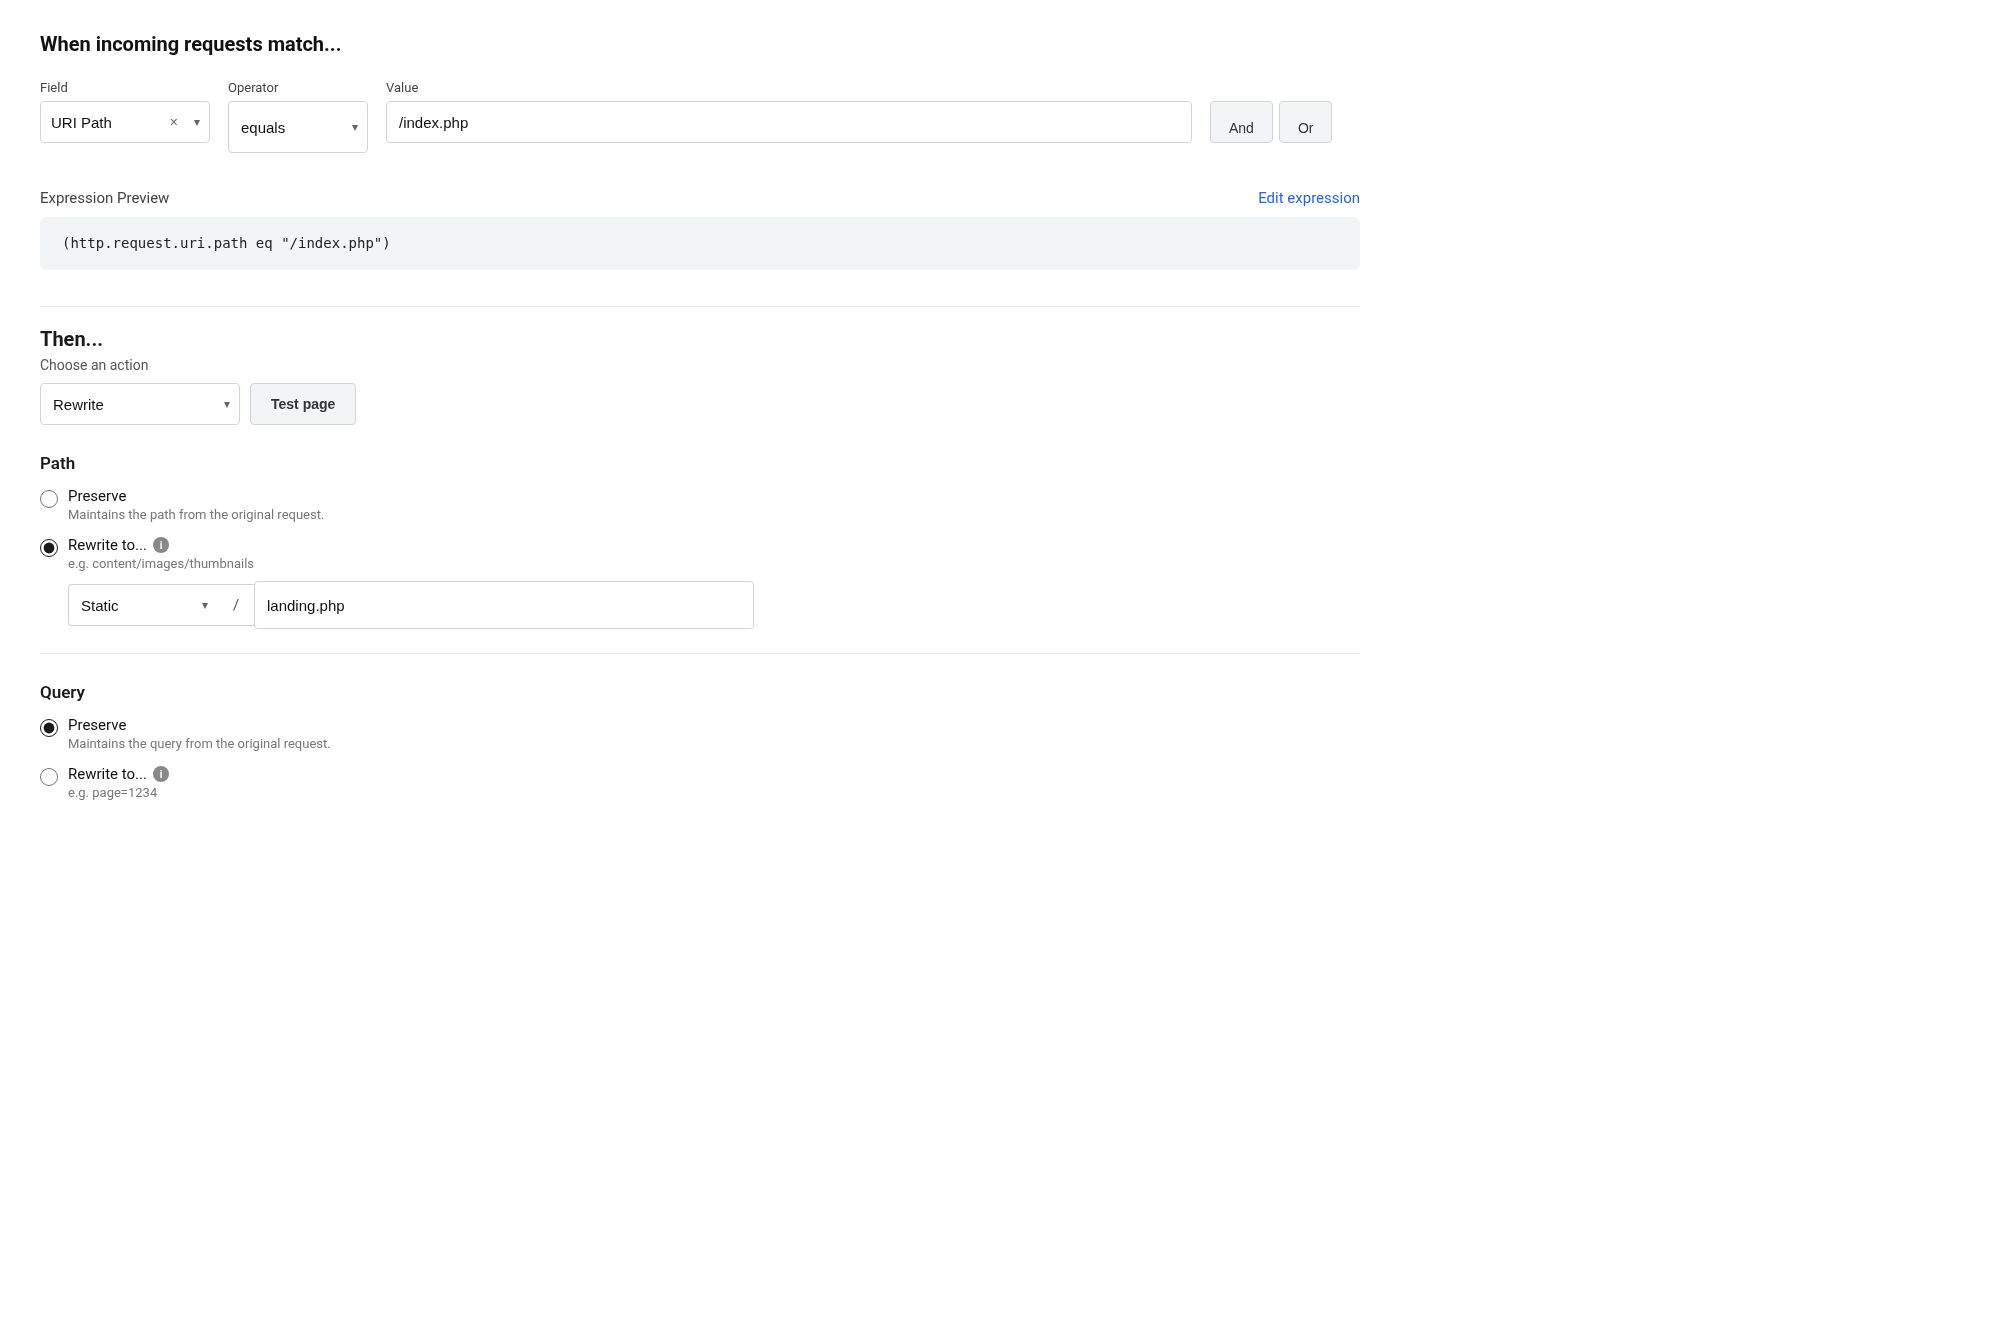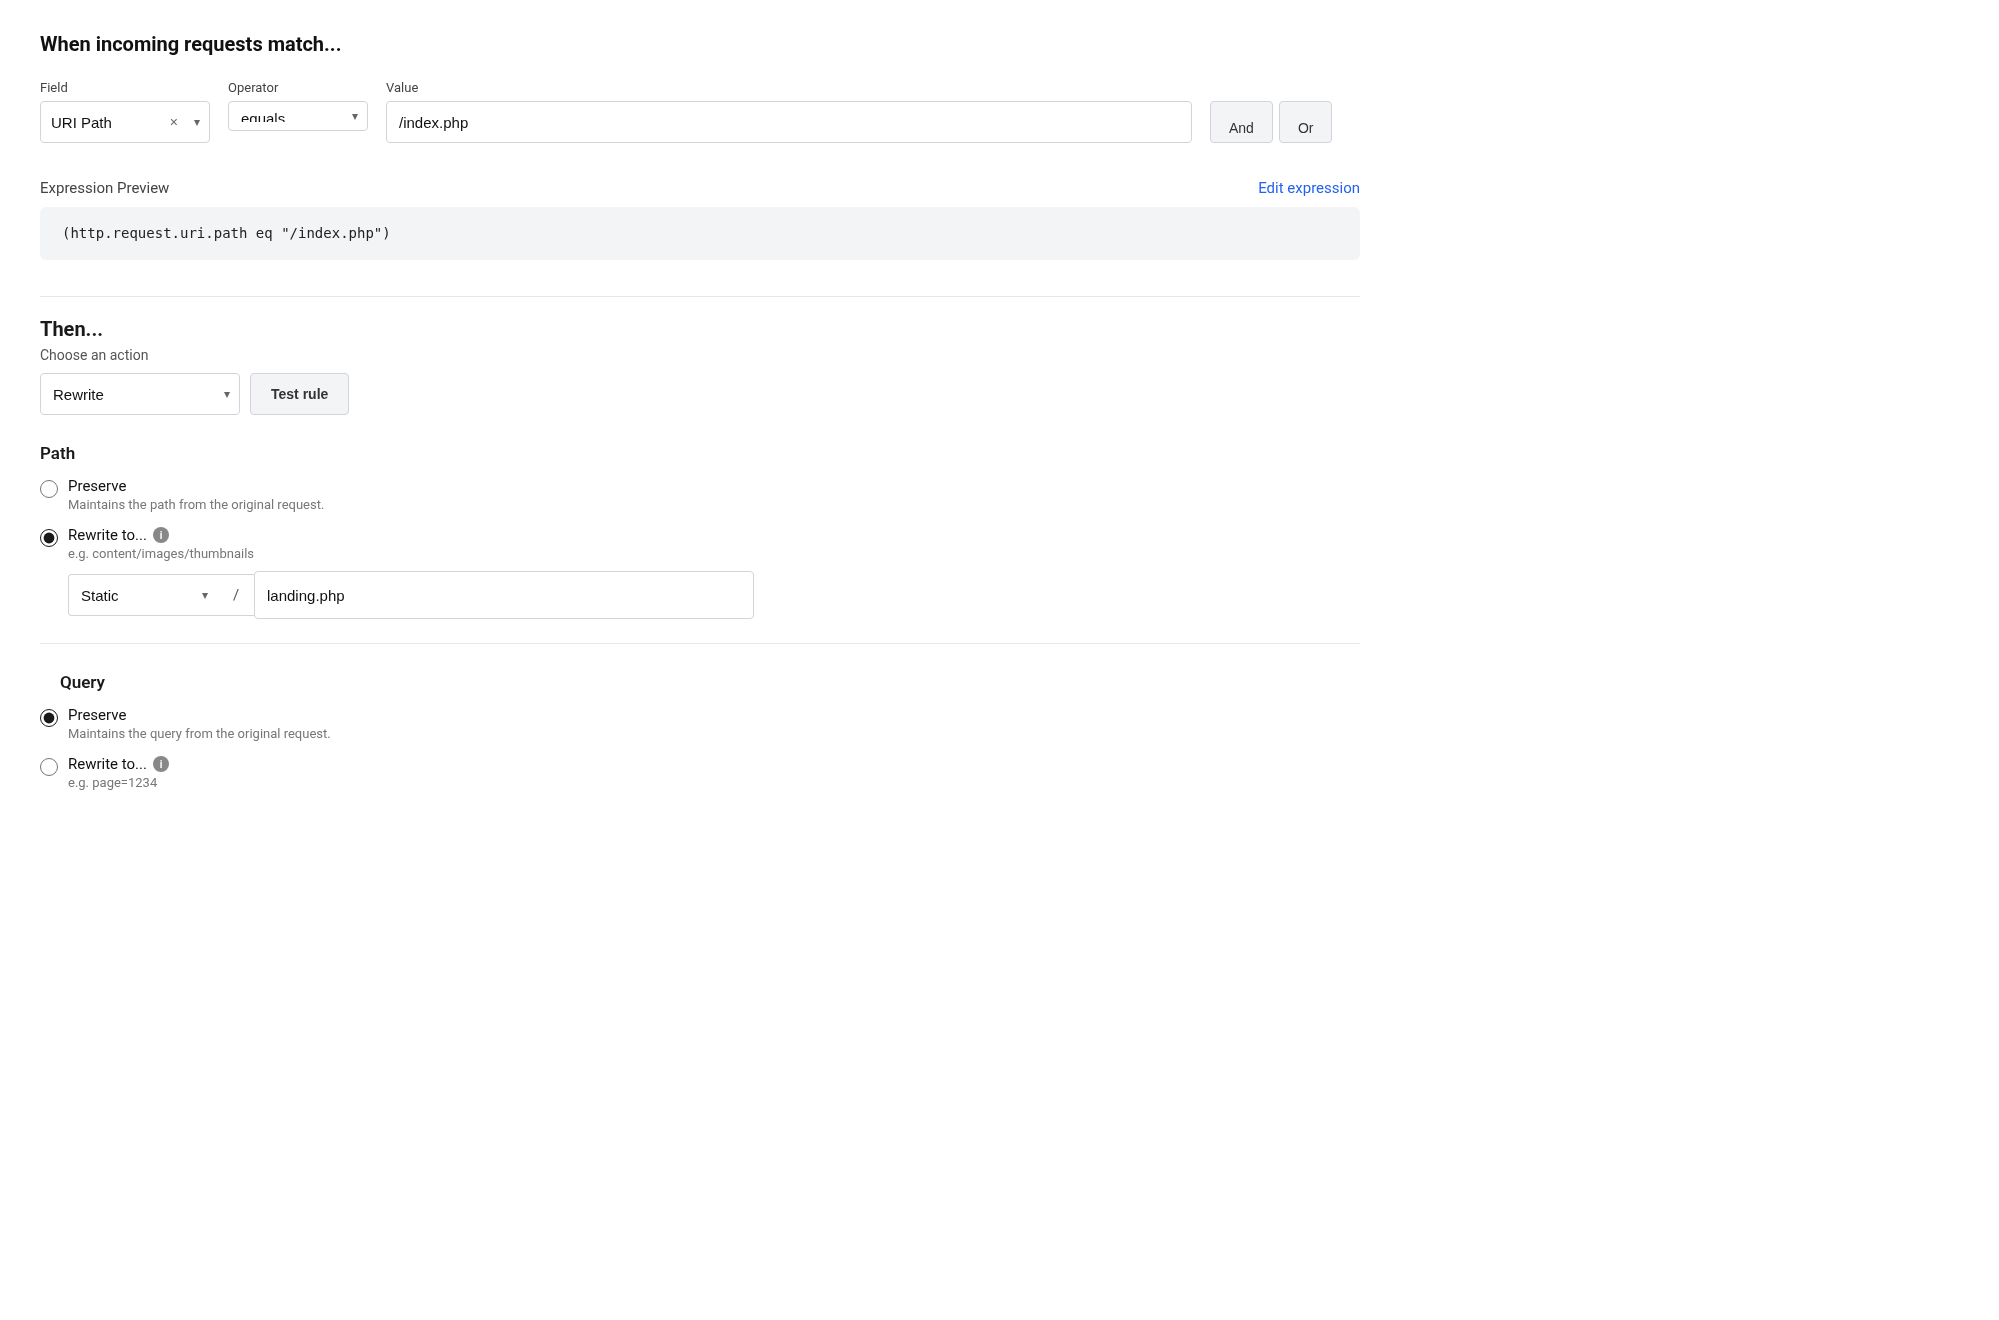--- a/index.html
+++ b/index.html
@@ -95,7 +95,7 @@
     .operator-select-wrapper select {
       padding-right: 32px;
       min-width: 140px;
-      height: 30px;
+      height: 52px;
     }
 
     .operator-select-wrapper .chevron {

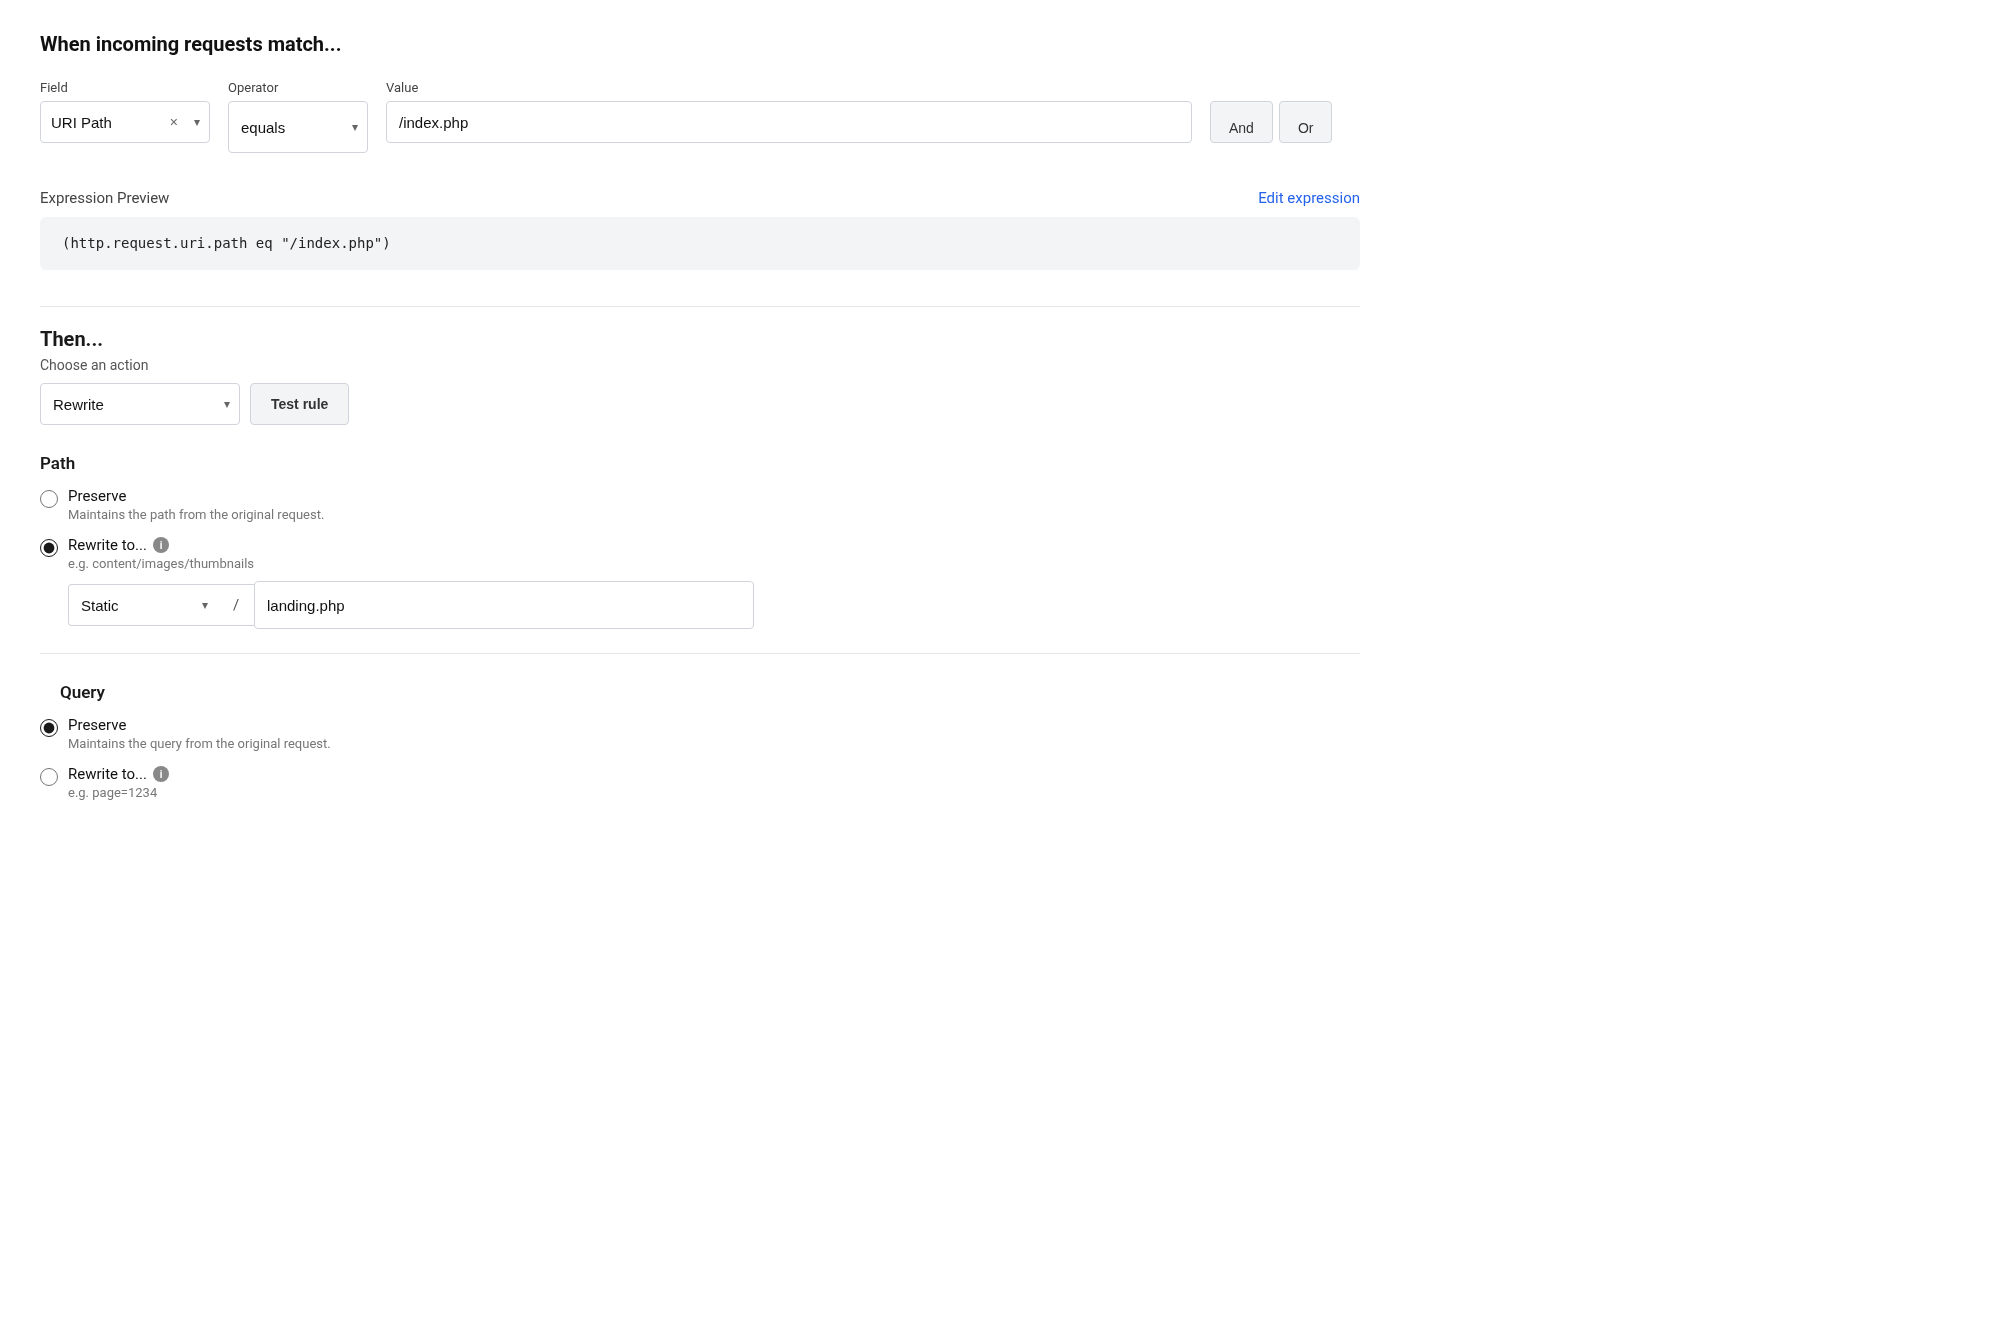--- a/index.html
+++ b/index.html
@@ -423,7 +423,7 @@
       </select>
       <span class="chevron">▾</span>
     </div>
-    <button class="test-rule-btn">Test rule</button>
+    <button class="test-rule-btn">Test page</button>
   </div>
 </div>
 

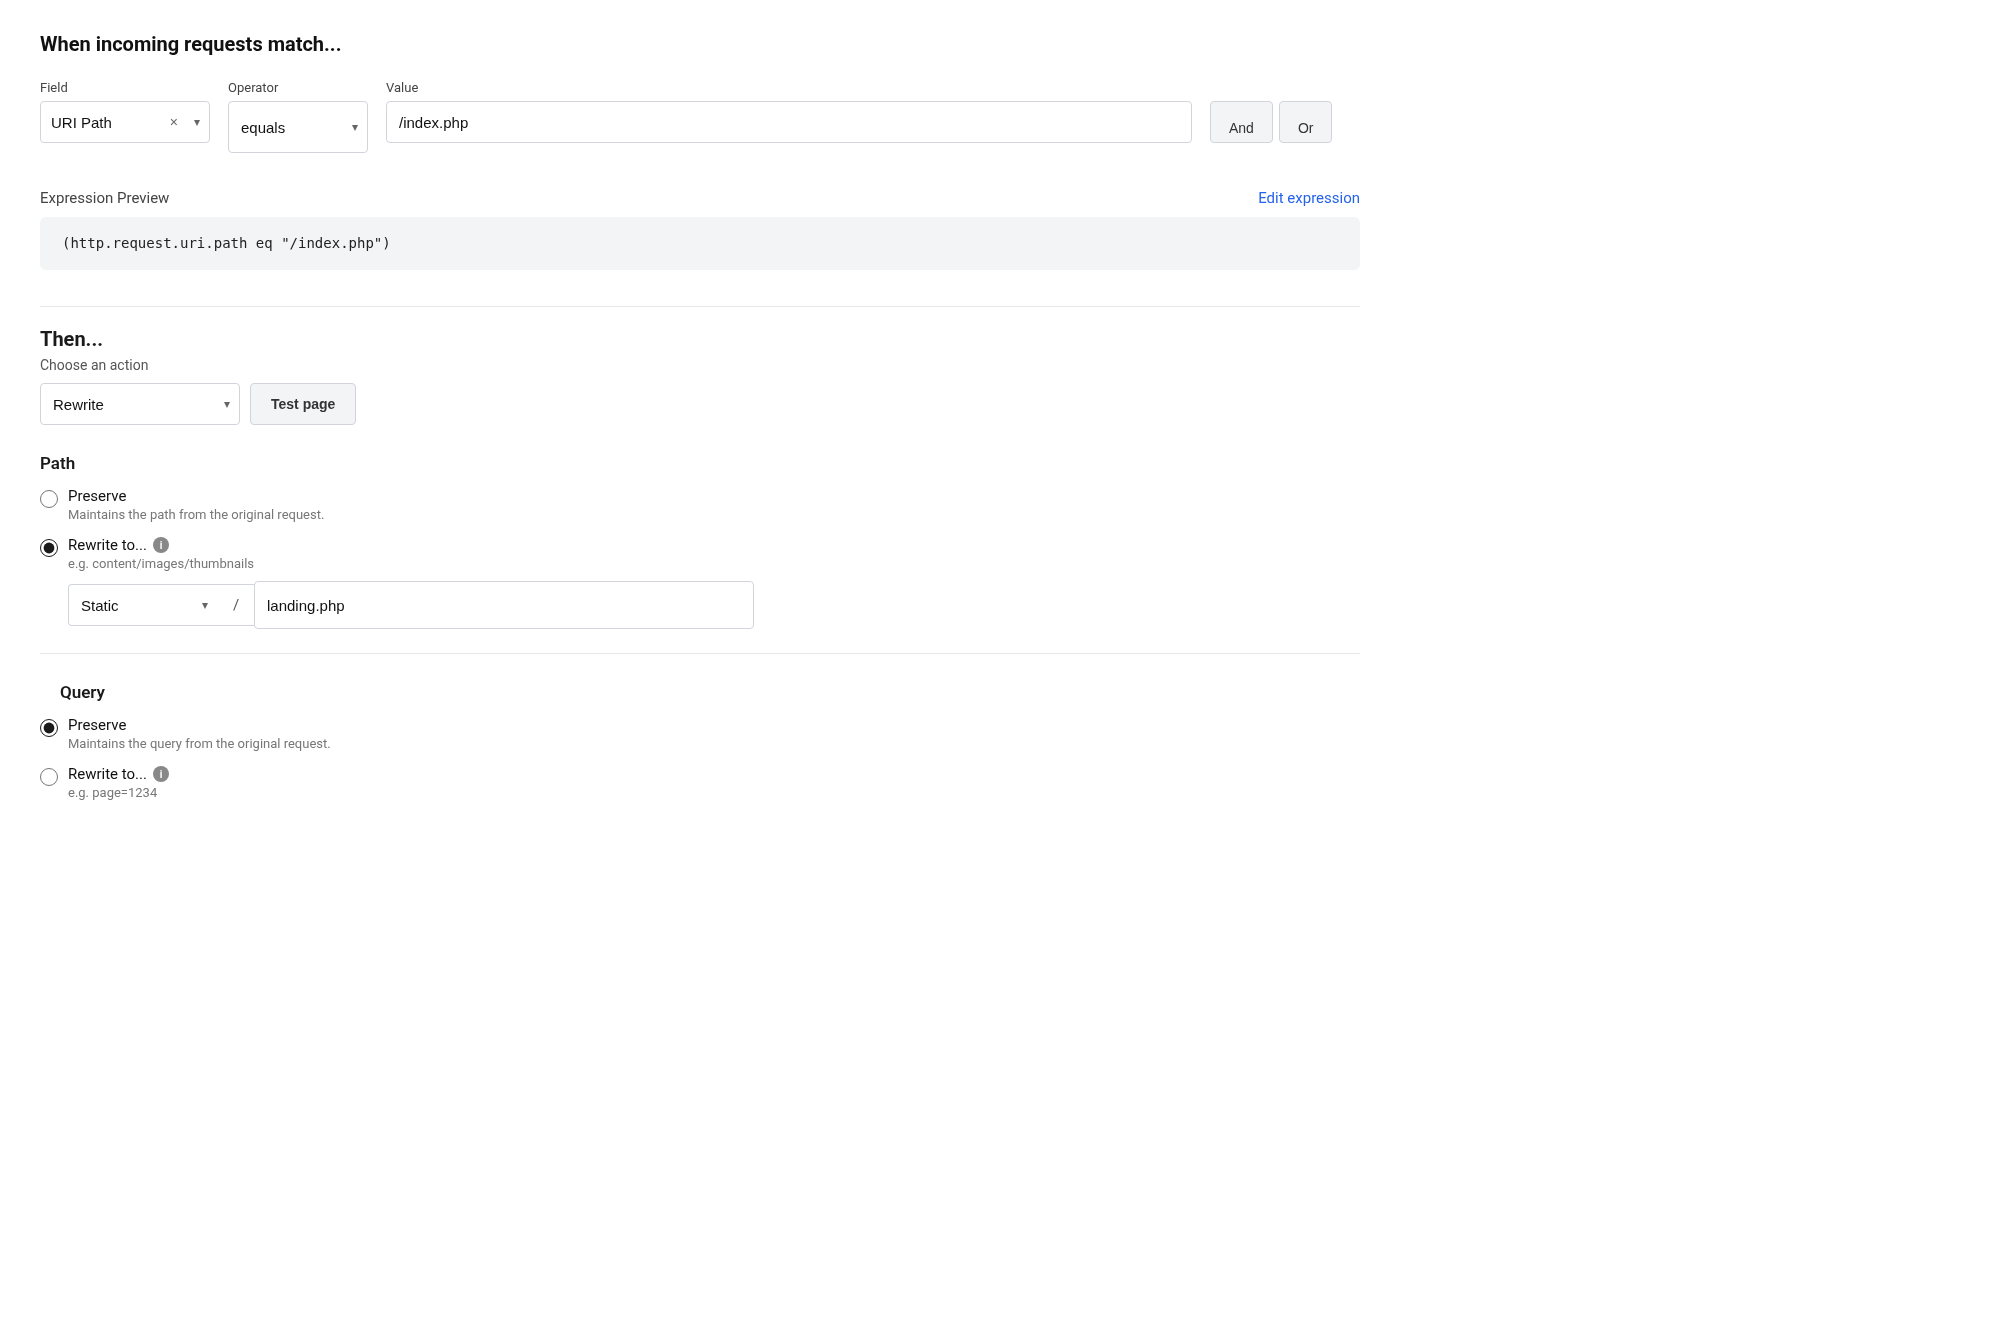--- a/index.html
+++ b/index.html
@@ -337,7 +337,6 @@
       font-size: 17px;
       font-weight: 600;
       margin-bottom: 14px;
-      margin-left: 20px;
     }
 
     .divider {

